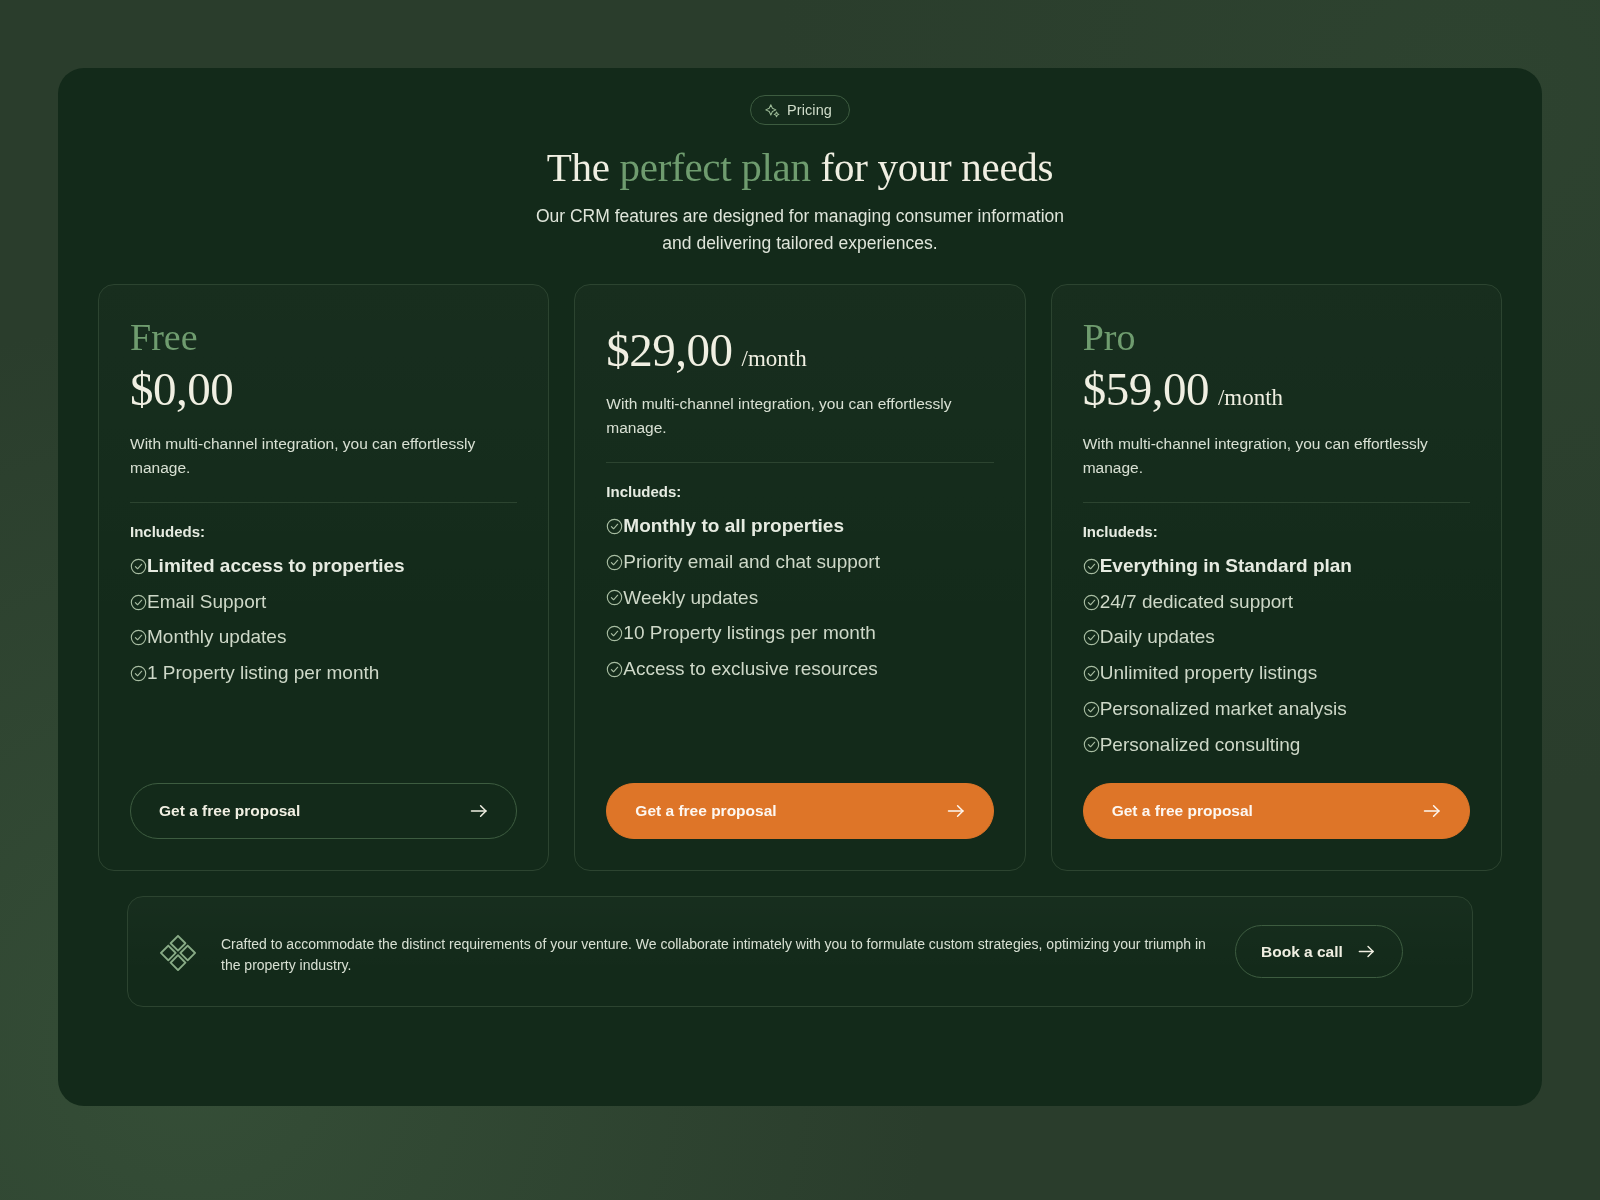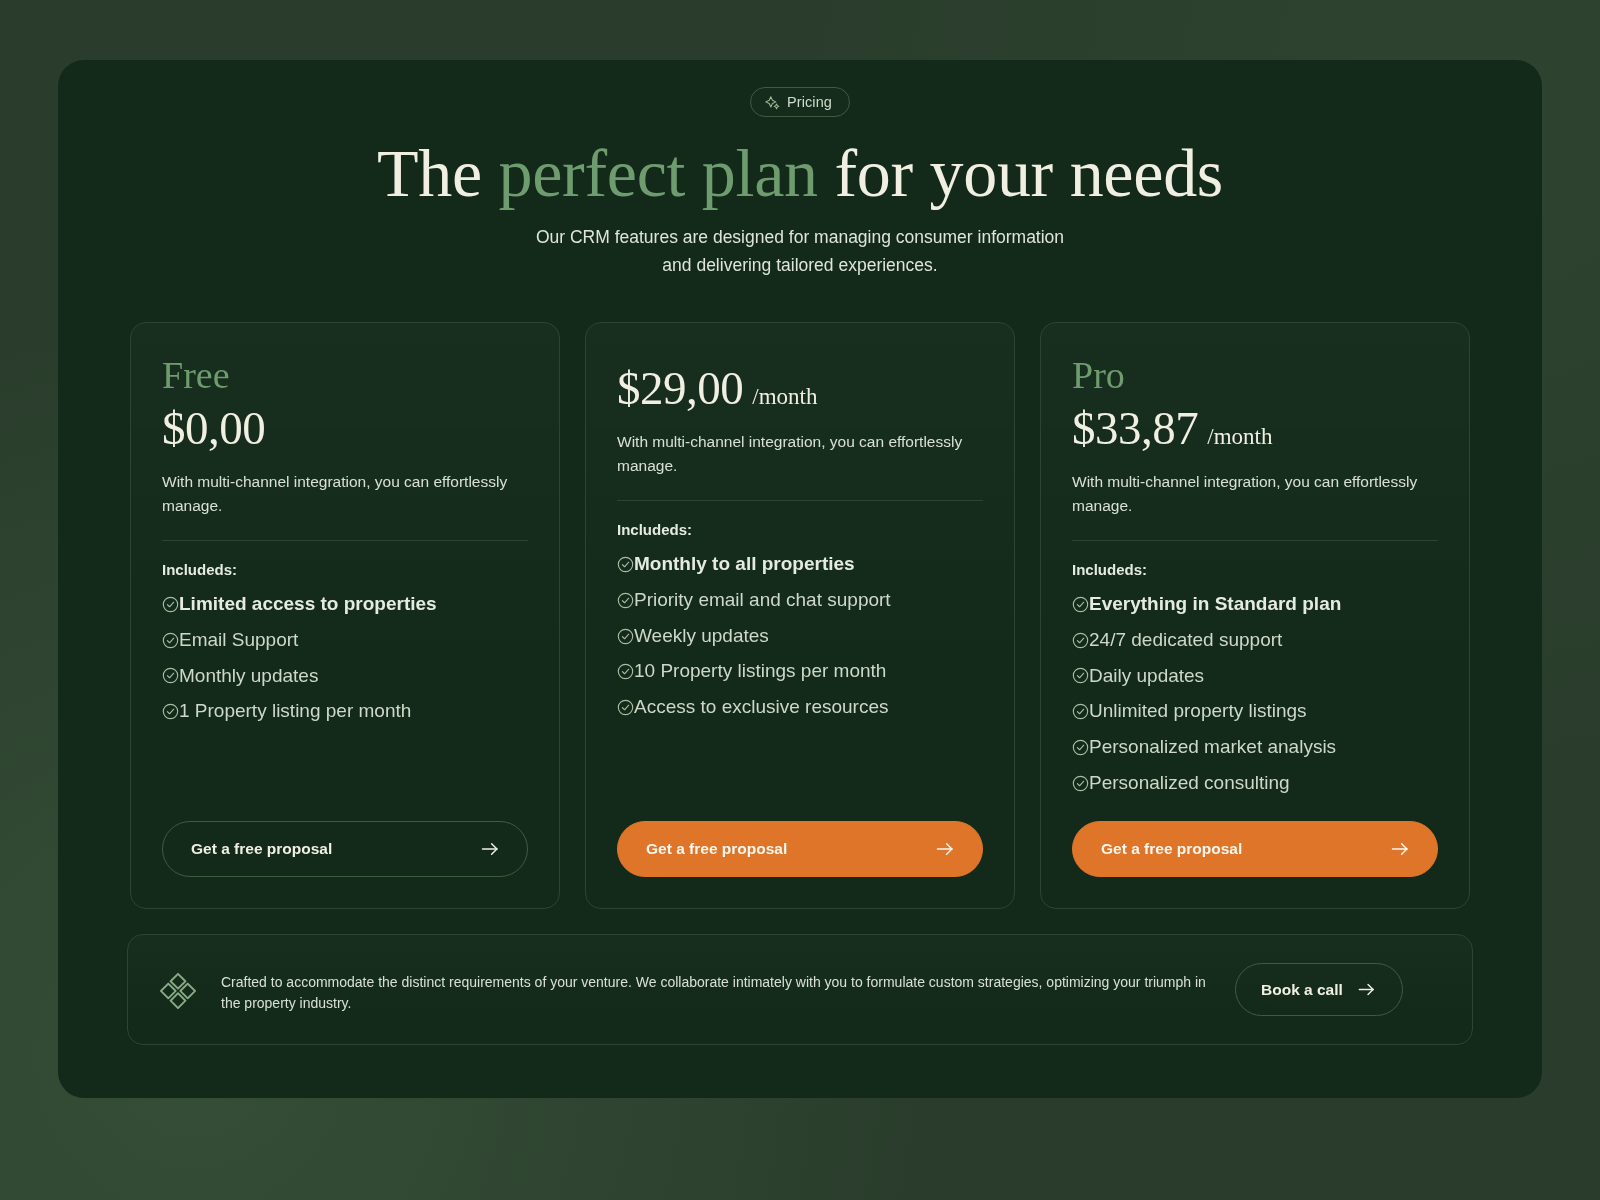--- a/index.html
+++ b/index.html
@@ -28,7 +28,7 @@
   .panel {
     position: absolute;
     left: 58px;
-    top: 60px;
+    top: 68px;
     width: 1484px;
     height: 1038px;
     background: #132a1a;

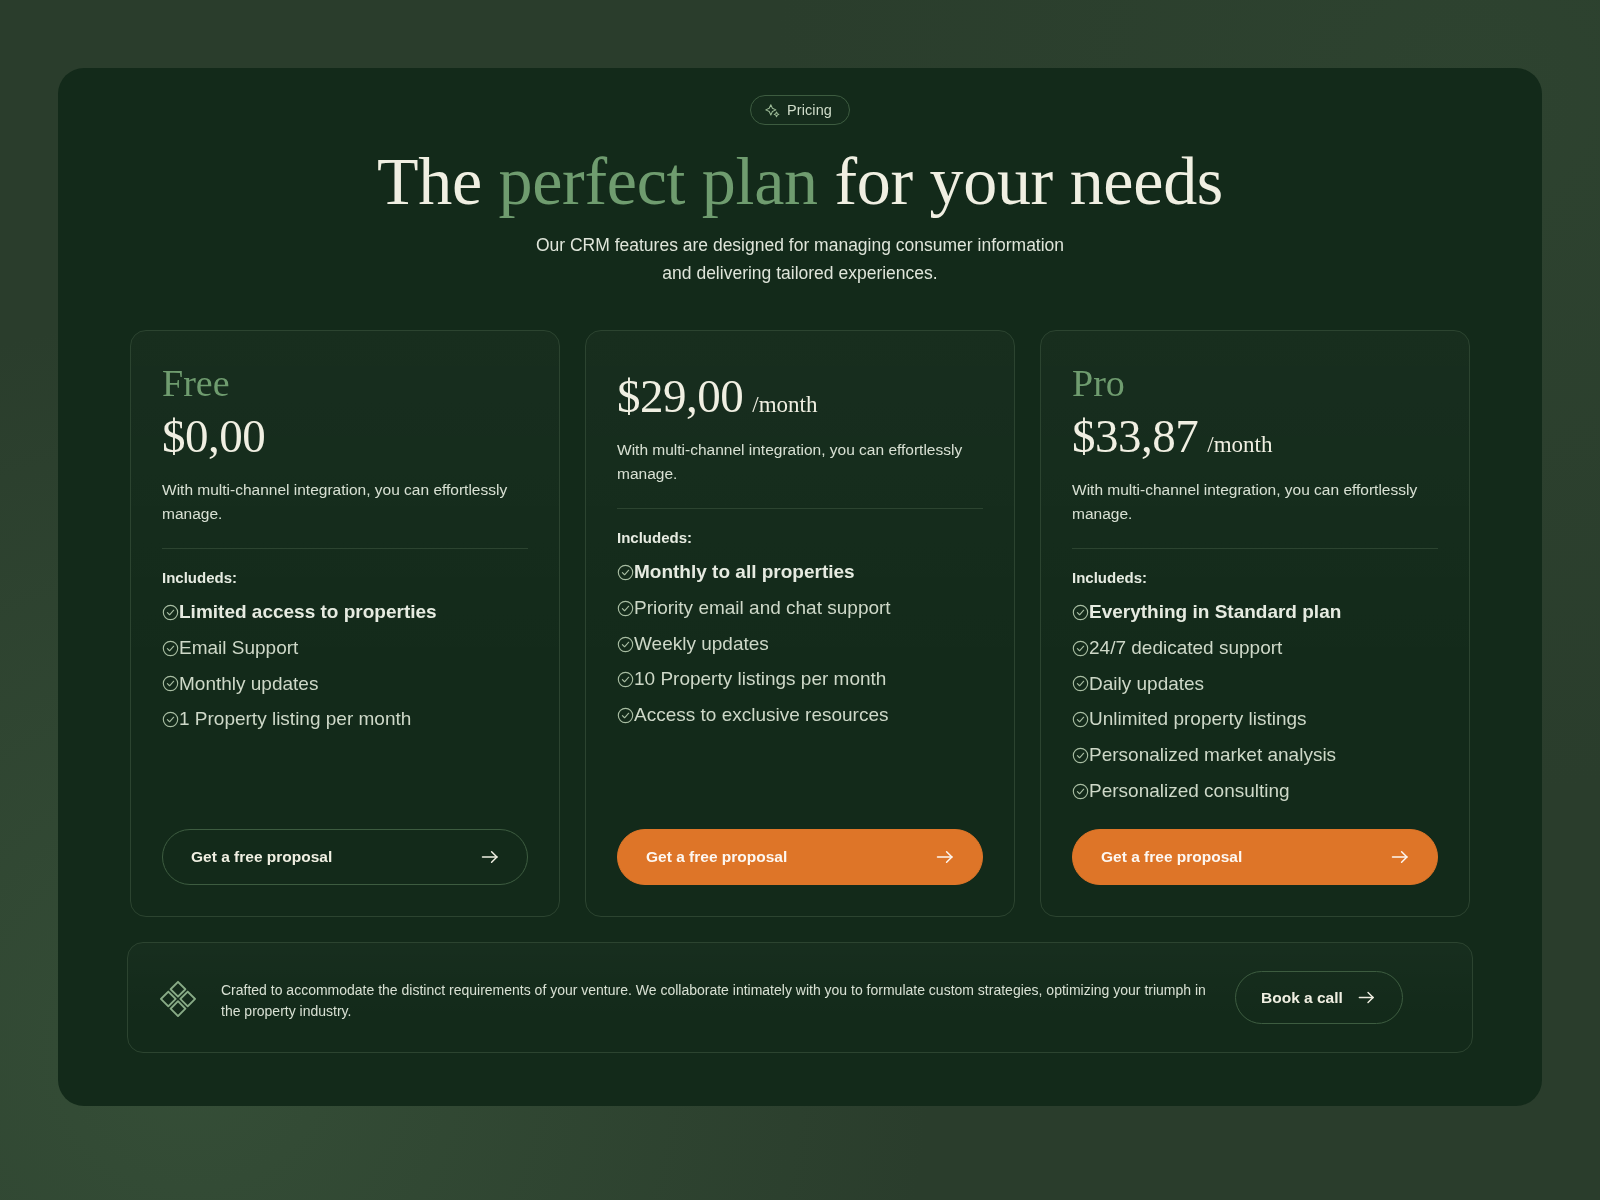--- a/index.html
+++ b/index.html
@@ -57,7 +57,7 @@
   .headline {
     margin-top: 20px;
     font-family: "Liberation Serif", serif;
-    font-size: 68px;
+    font-size: 41px;
     line-height: 1.08;
     font-weight: 400;
     color: #f0efe2;

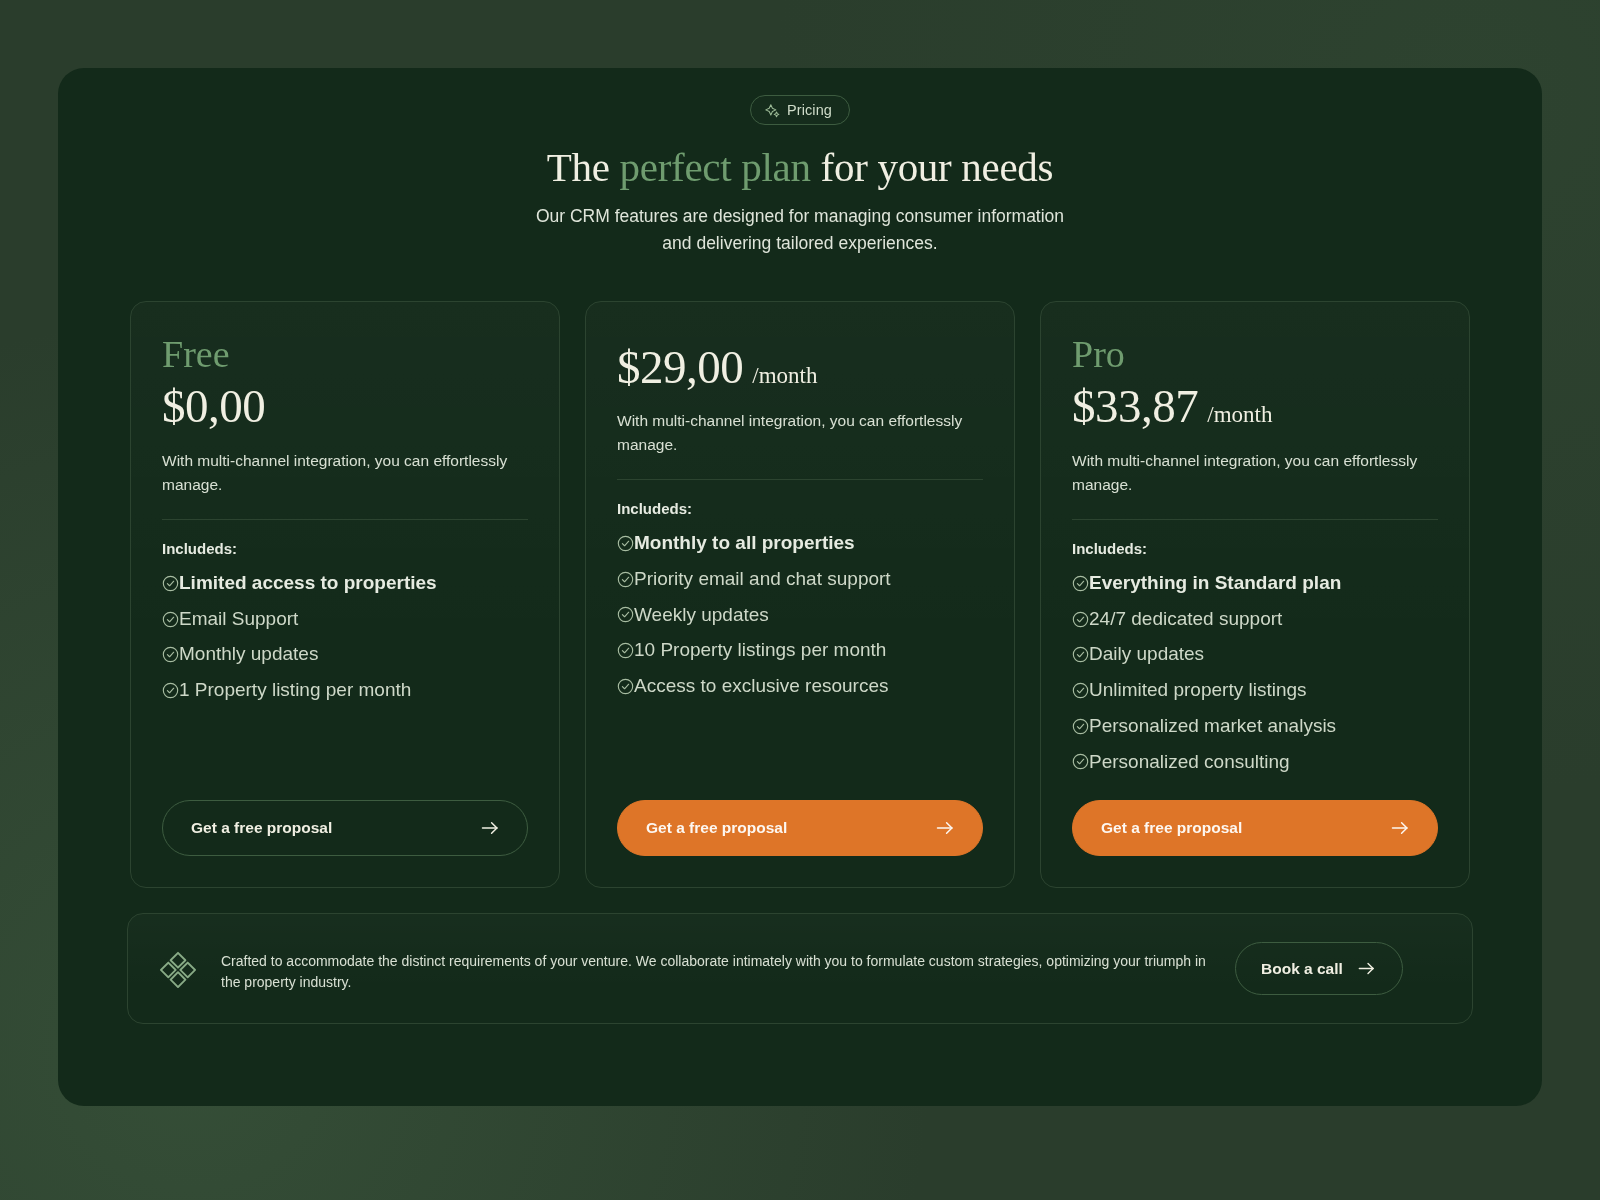--- a/index.html
+++ b/index.html
@@ -78,8 +78,8 @@
   .plans {
     display: flex;
     gap: 25px;
-    padding: 0 72px;
-    margin-top: 43px;
+    padding: 0 40px;
+    margin-top: 26px;
   }
 
   .card {

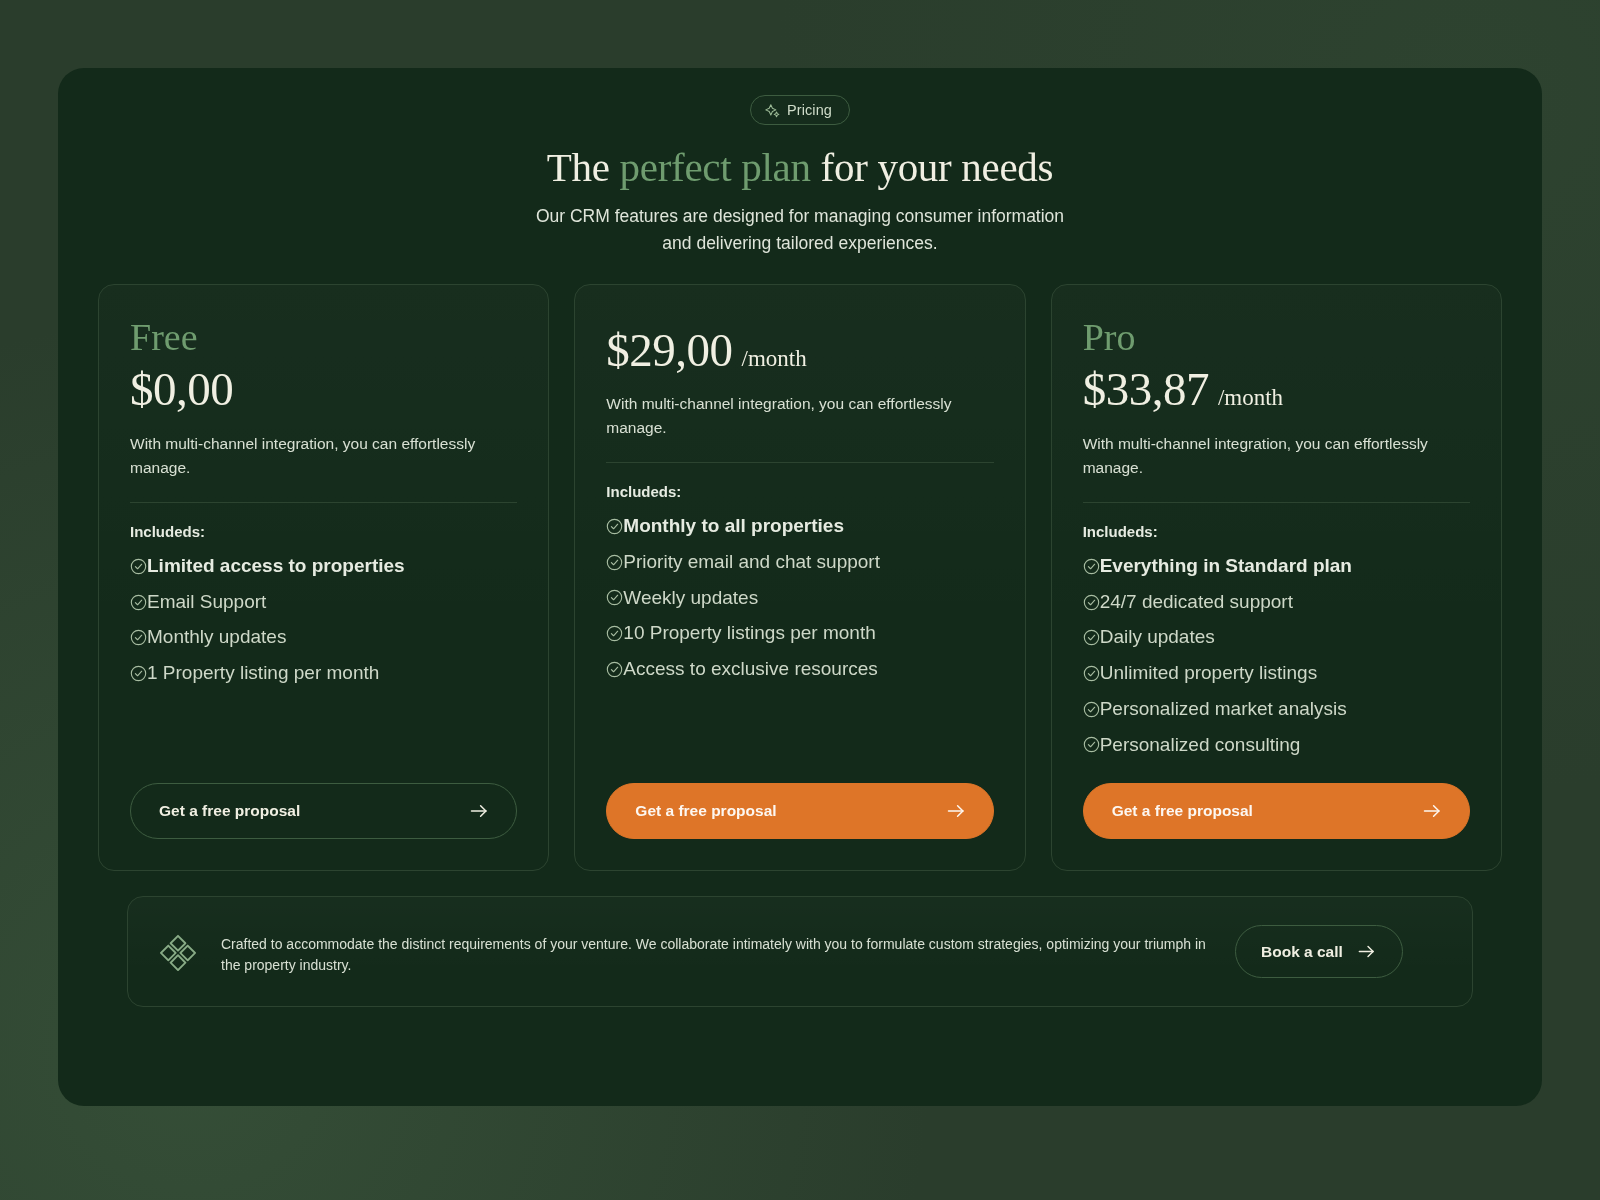--- a/index.html
+++ b/index.html
@@ -398,7 +398,7 @@
       <div class="card">
         <div class="plan-name">Pro</div>
         <div class="price-row">
-          <span class="price">$33,87</span>
+          <span class="price">$59,00</span>
           <span class="period">/month</span>
         </div>
         <p class="card-desc">With multi-channel integration, you can effortlessly manage.</p>

